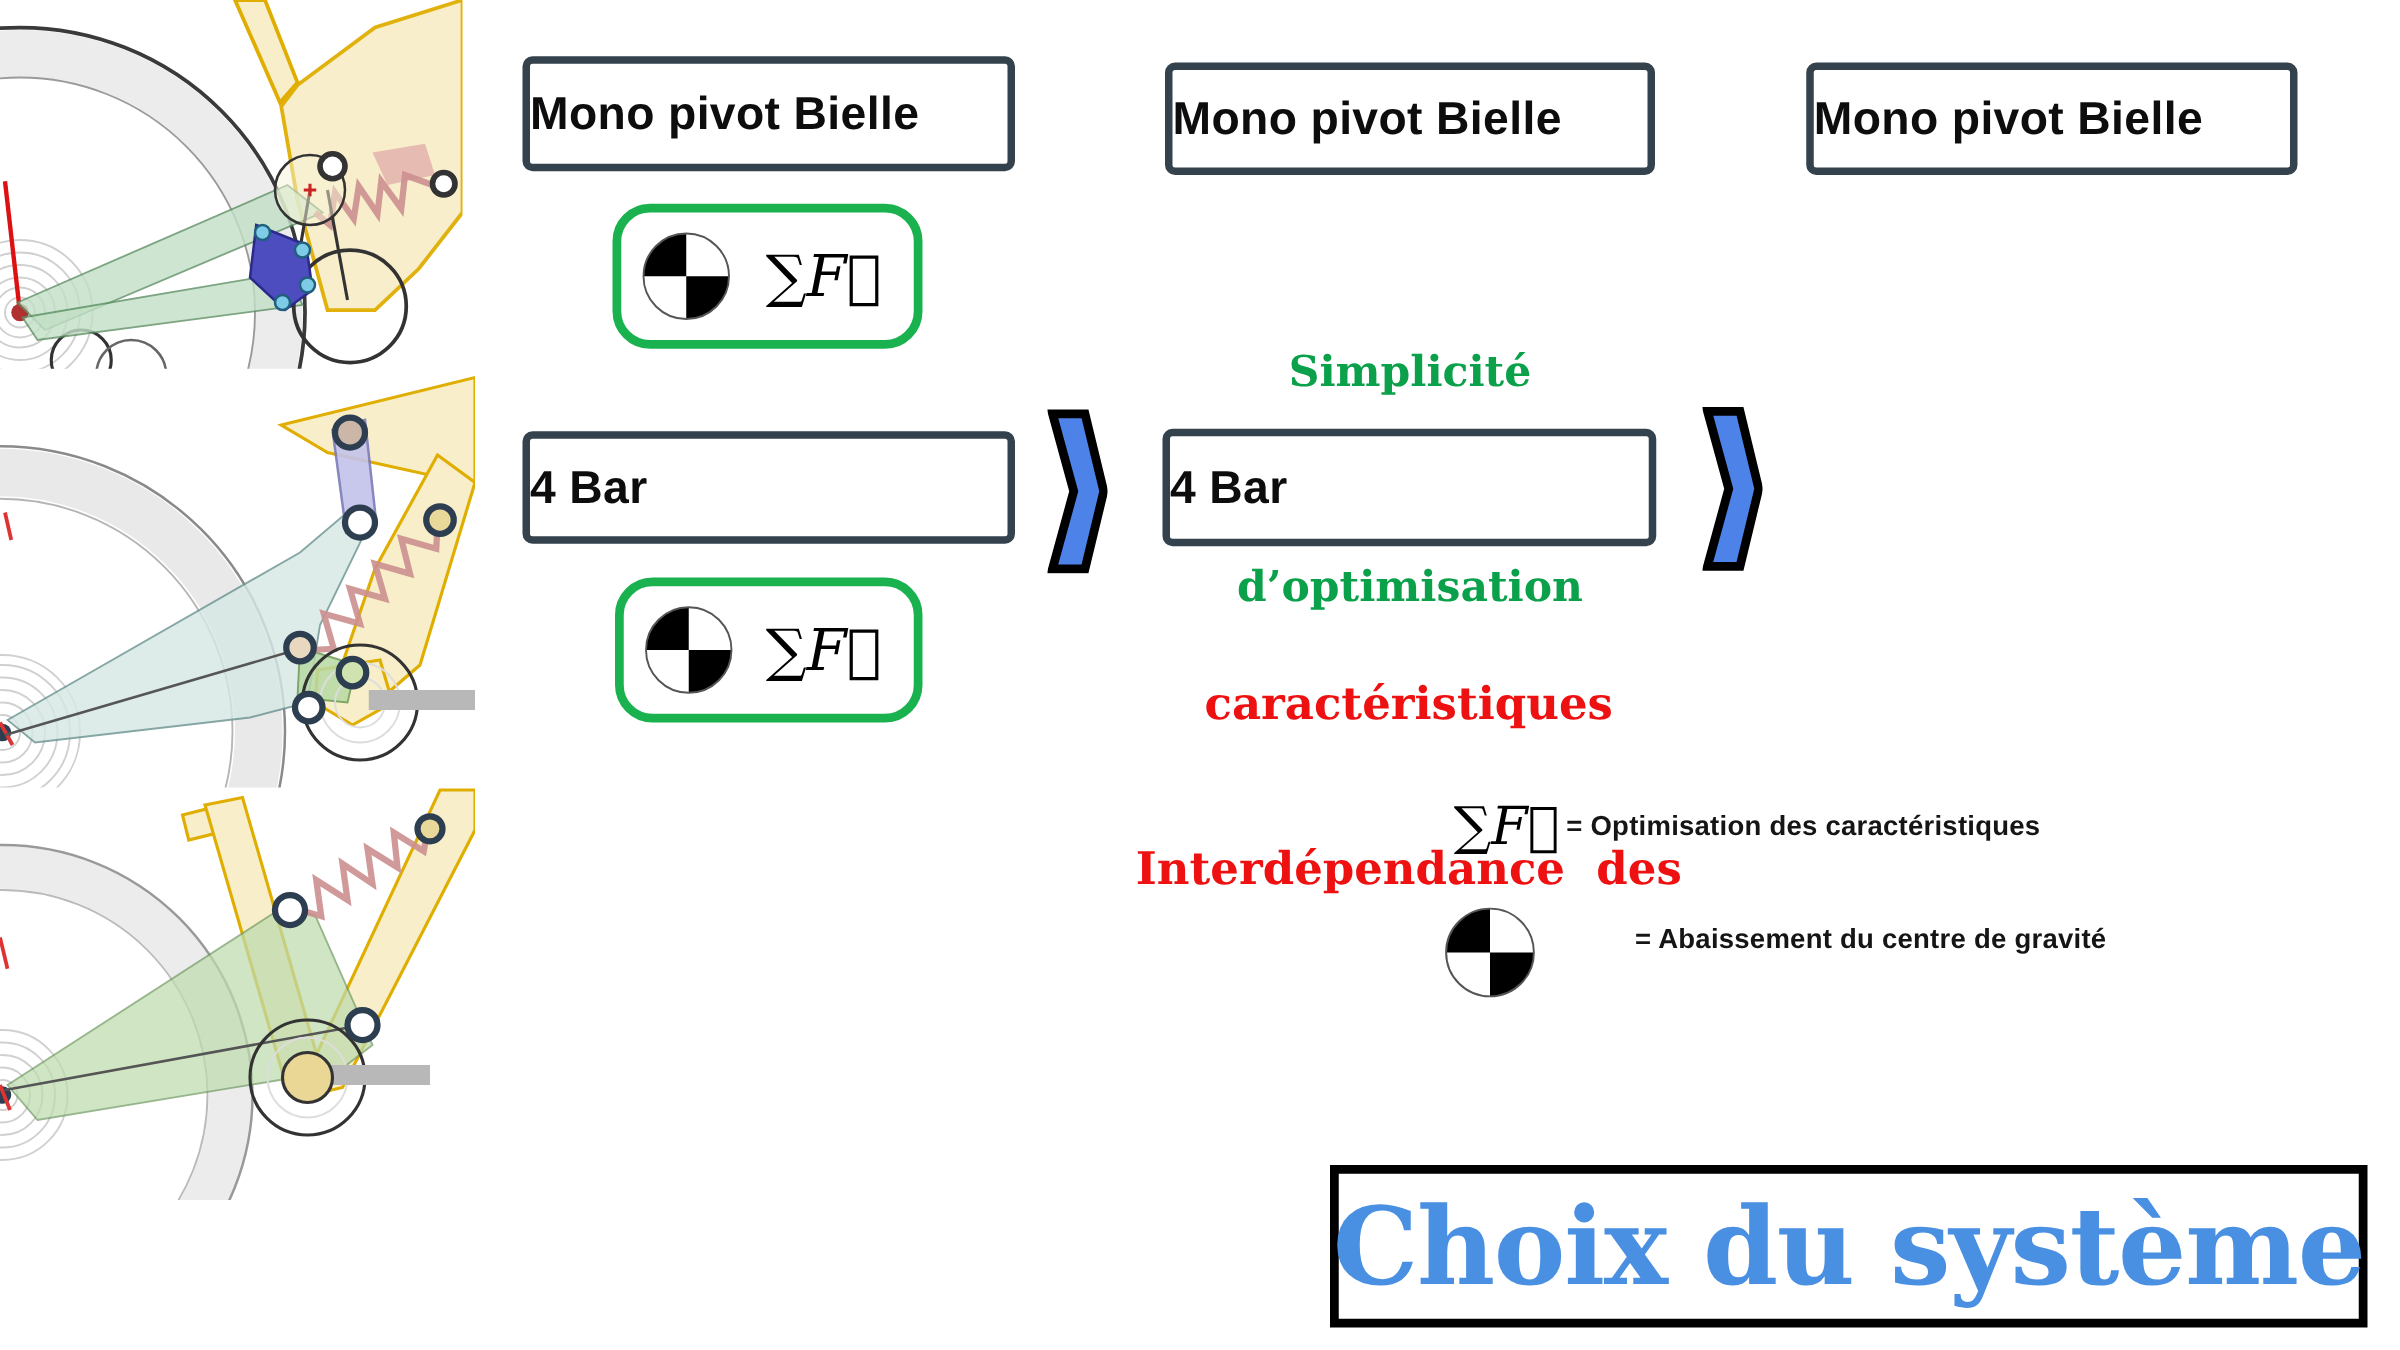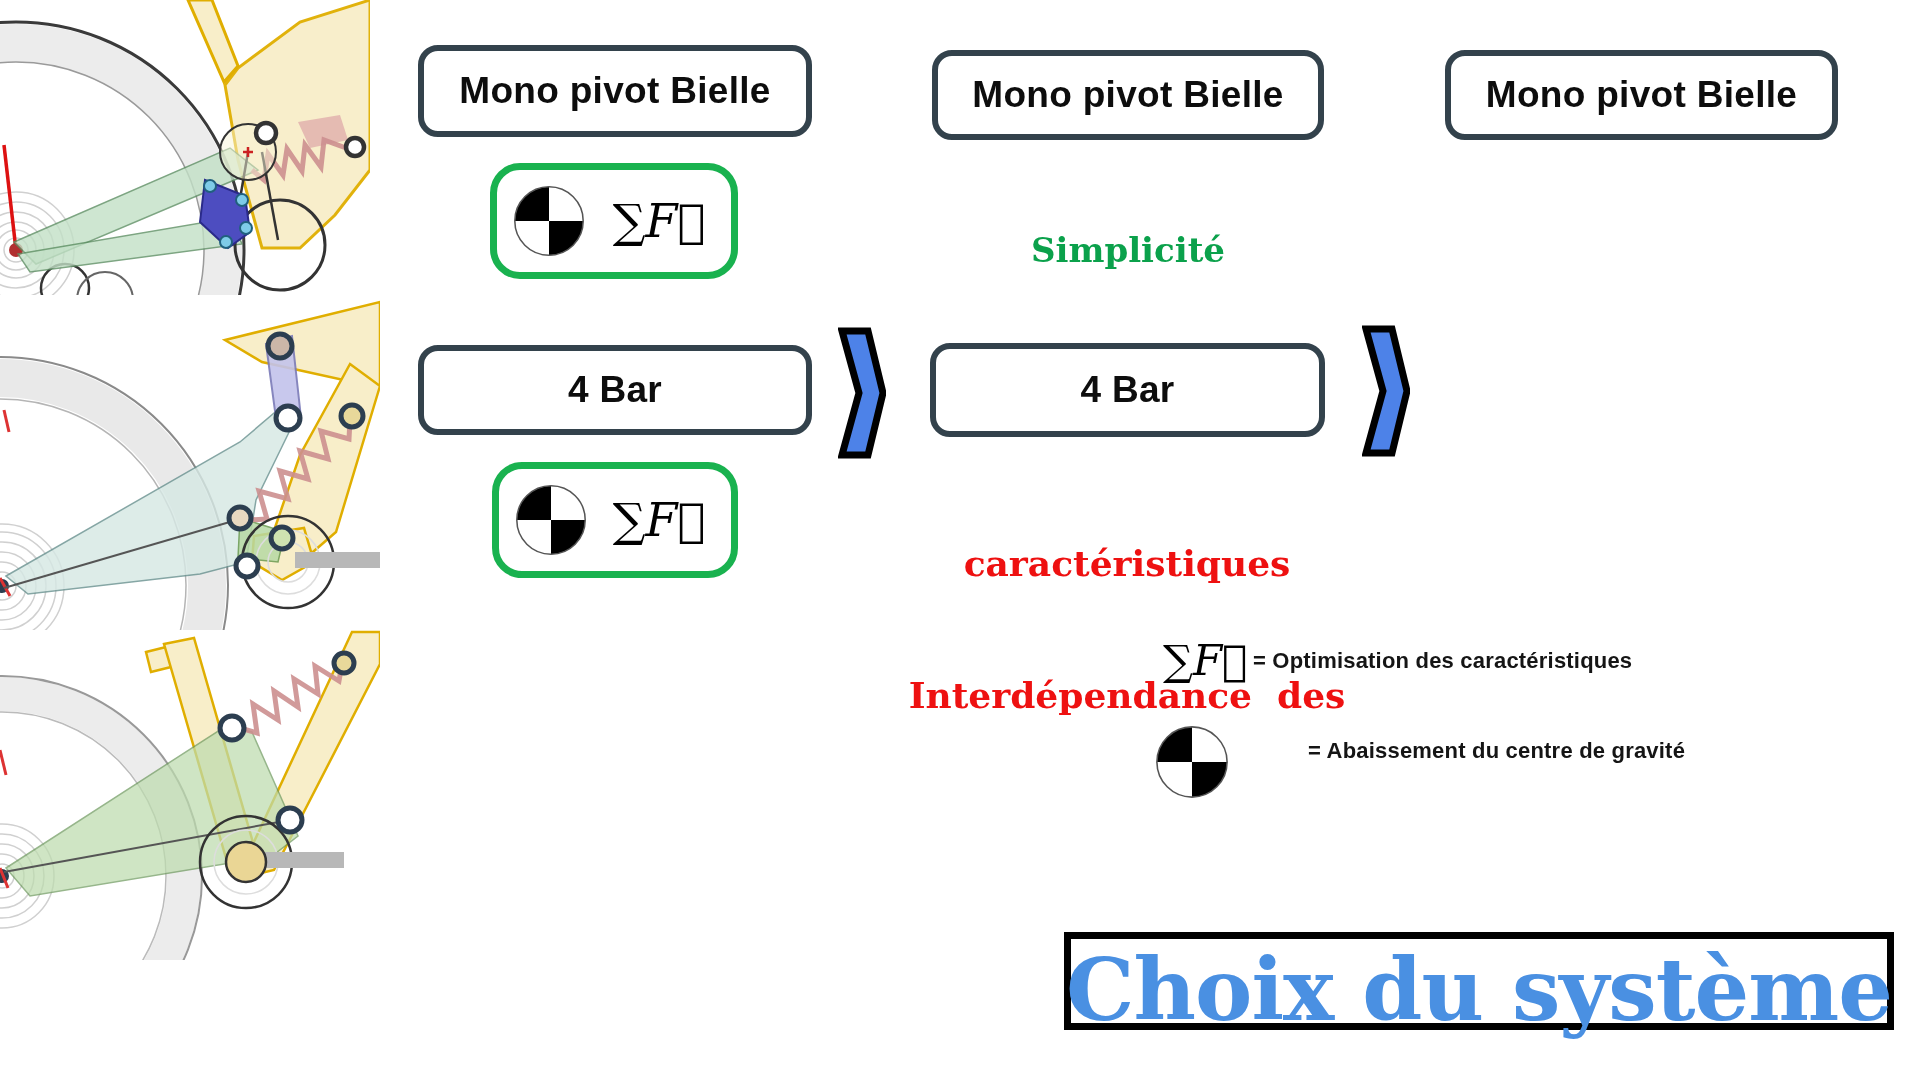--- a/index.html
+++ b/index.html
@@ -8,8 +8,8 @@
   .abs{position:absolute;}
 
   
-  .sysbox{position:absolute;background:#ffffff;border:6px solid #33424c;border-radius:20px;
-          display:flex;align-items:center;justify-content:center;box-sizing:border-box;}
+  .sysbox{position:absolute;background:#ffffff;border:6px solid #33424c;border-radius:8px;
+          display:flex;align-items:center;box-sizing:border-box;}
   .sysbox span{font-weight:bold;font-size:37px;color:#0d0d0d;letter-spacing:.3px;}
 
   

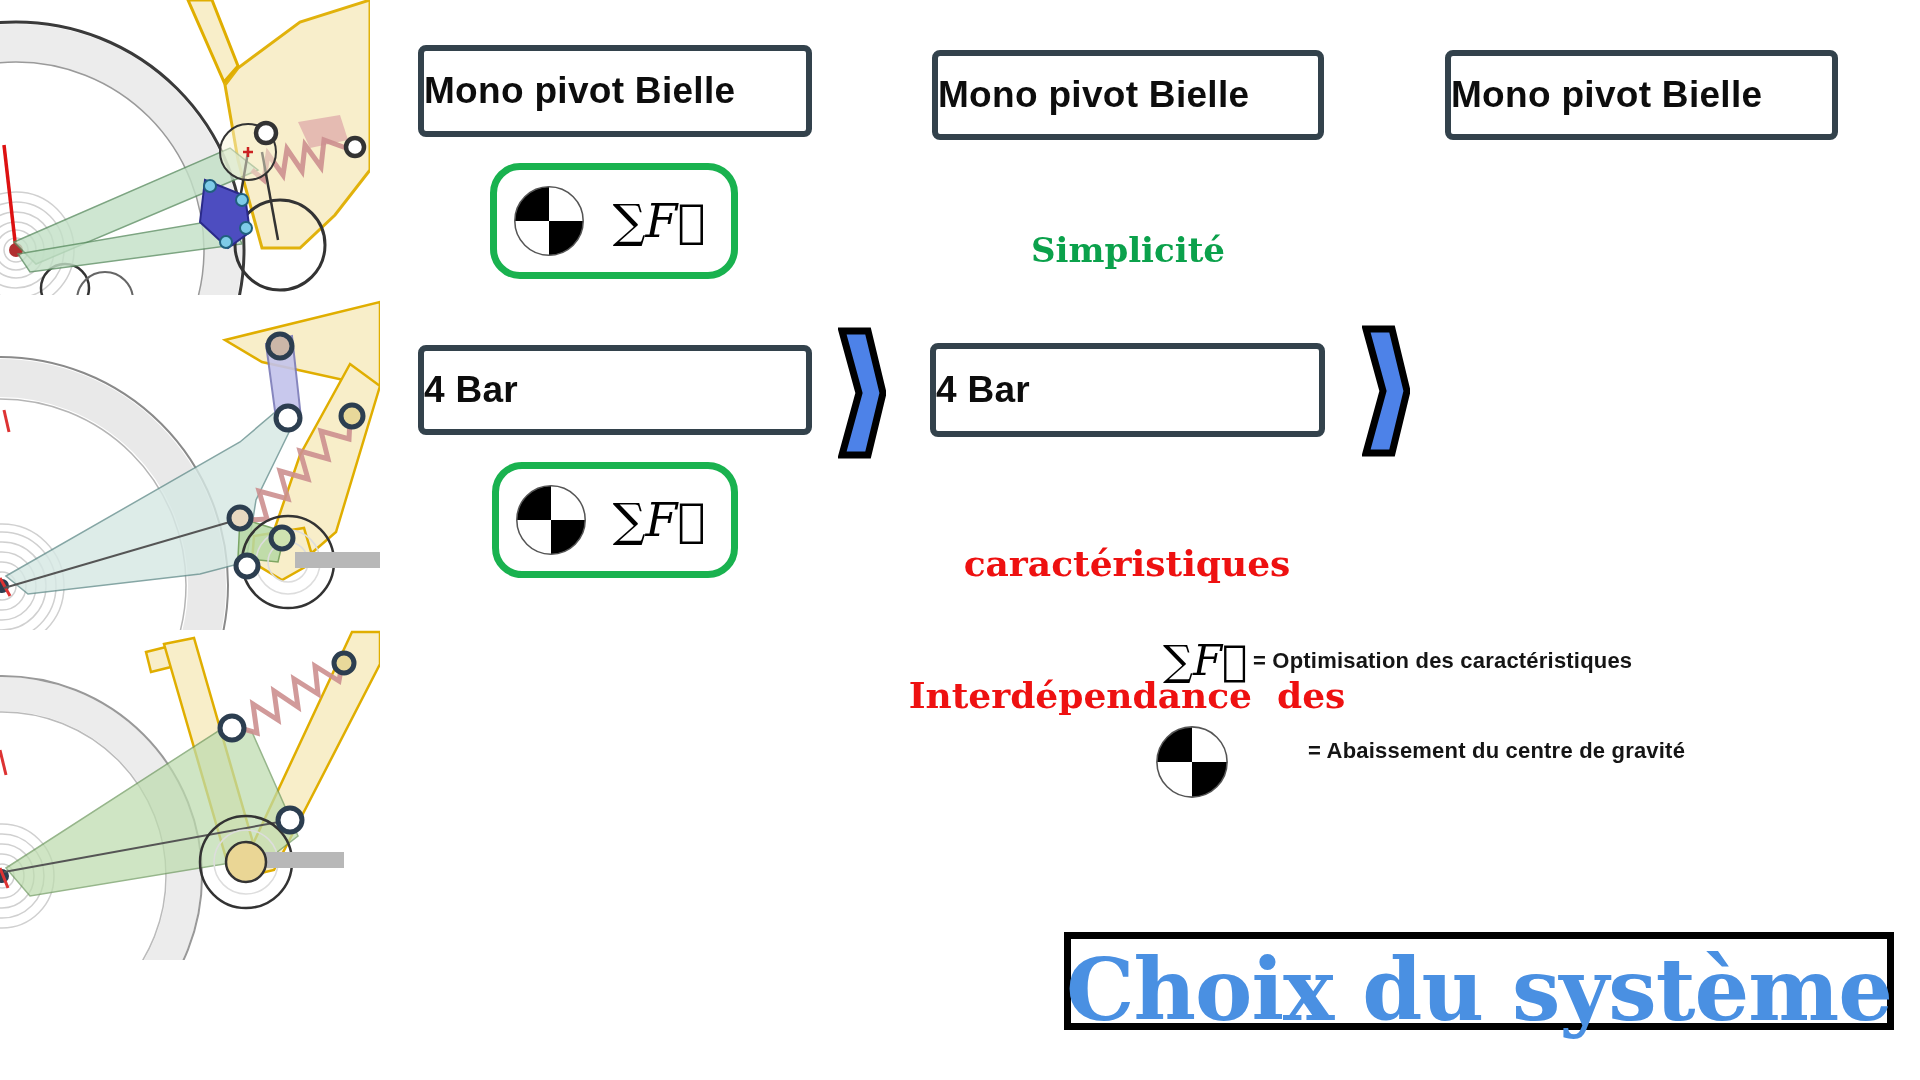--- a/index.html
+++ b/index.html
@@ -25,7 +25,7 @@
         font-weight:bold;white-space:pre;}
   .note div{line-height:48px;}
   .note.green{color:#0ba14b;font-size:34px;}
-  .note.green div{line-height:44px;}
+  .note.green div{line-height:44px;margin-top:48px;}
   .note.red{color:#ee1111;font-size:36px;}
 
   

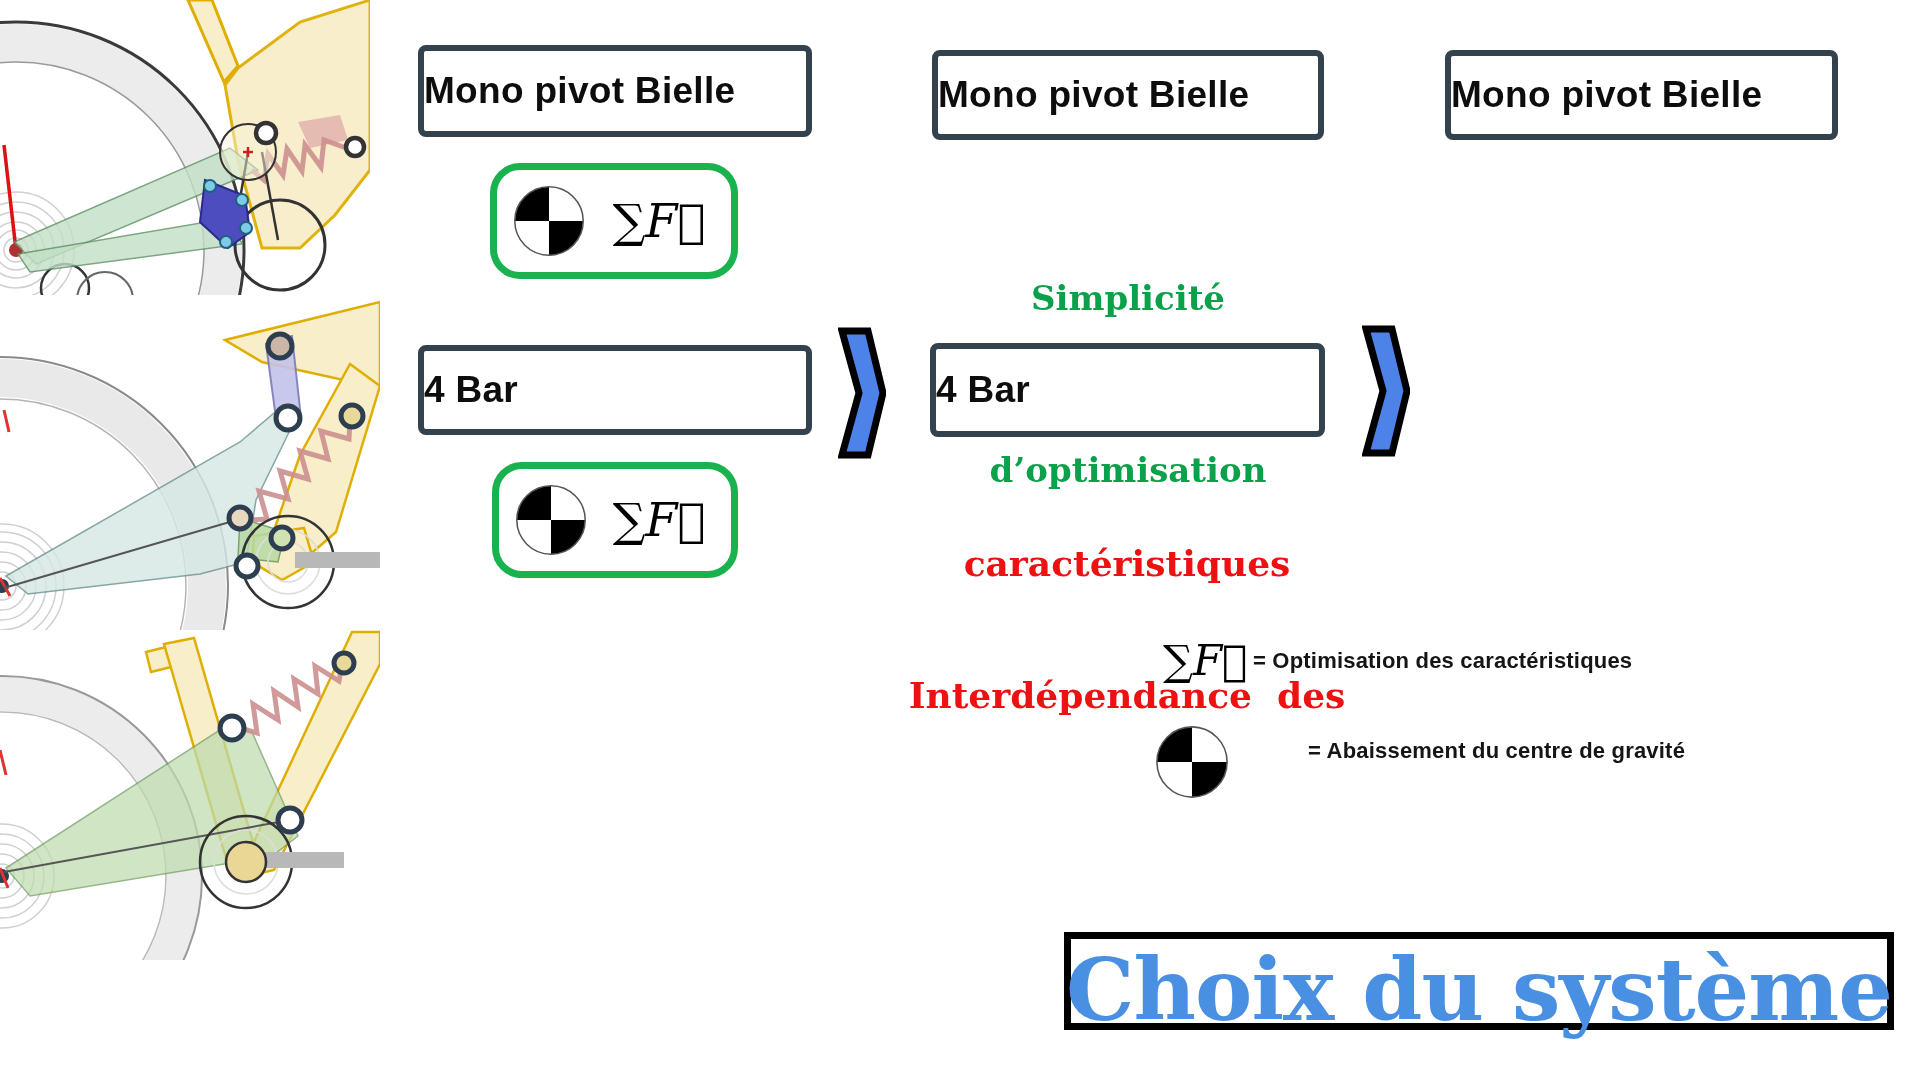--- a/index.html
+++ b/index.html
@@ -32,8 +32,8 @@
   .legend-text{position:absolute;font-weight:bold;font-size:22px;color:#151515;letter-spacing:.2px;}
 
   
-  .titlebox{position:absolute;left:1064px;top:932px;width:830px;height:98px;border:7px solid #000000;
-            box-sizing:border-box;display:flex;align-items:flex-start;justify-content:center;background:#ffffff;}
+  .titlebox{position:absolute;left:1064px;top:932px;width:830px;height:130px;border:7px solid #000000;
+            box-sizing:border-box;display:flex;align-items:center;justify-content:center;background:#ffffff;}
   .titletext{font-family:"DejaVu Serif","Liberation Serif",serif;font-weight:bold;font-size:86px;
              color:#4a90e2;letter-spacing:-1px;white-space:pre;}
 </style>

